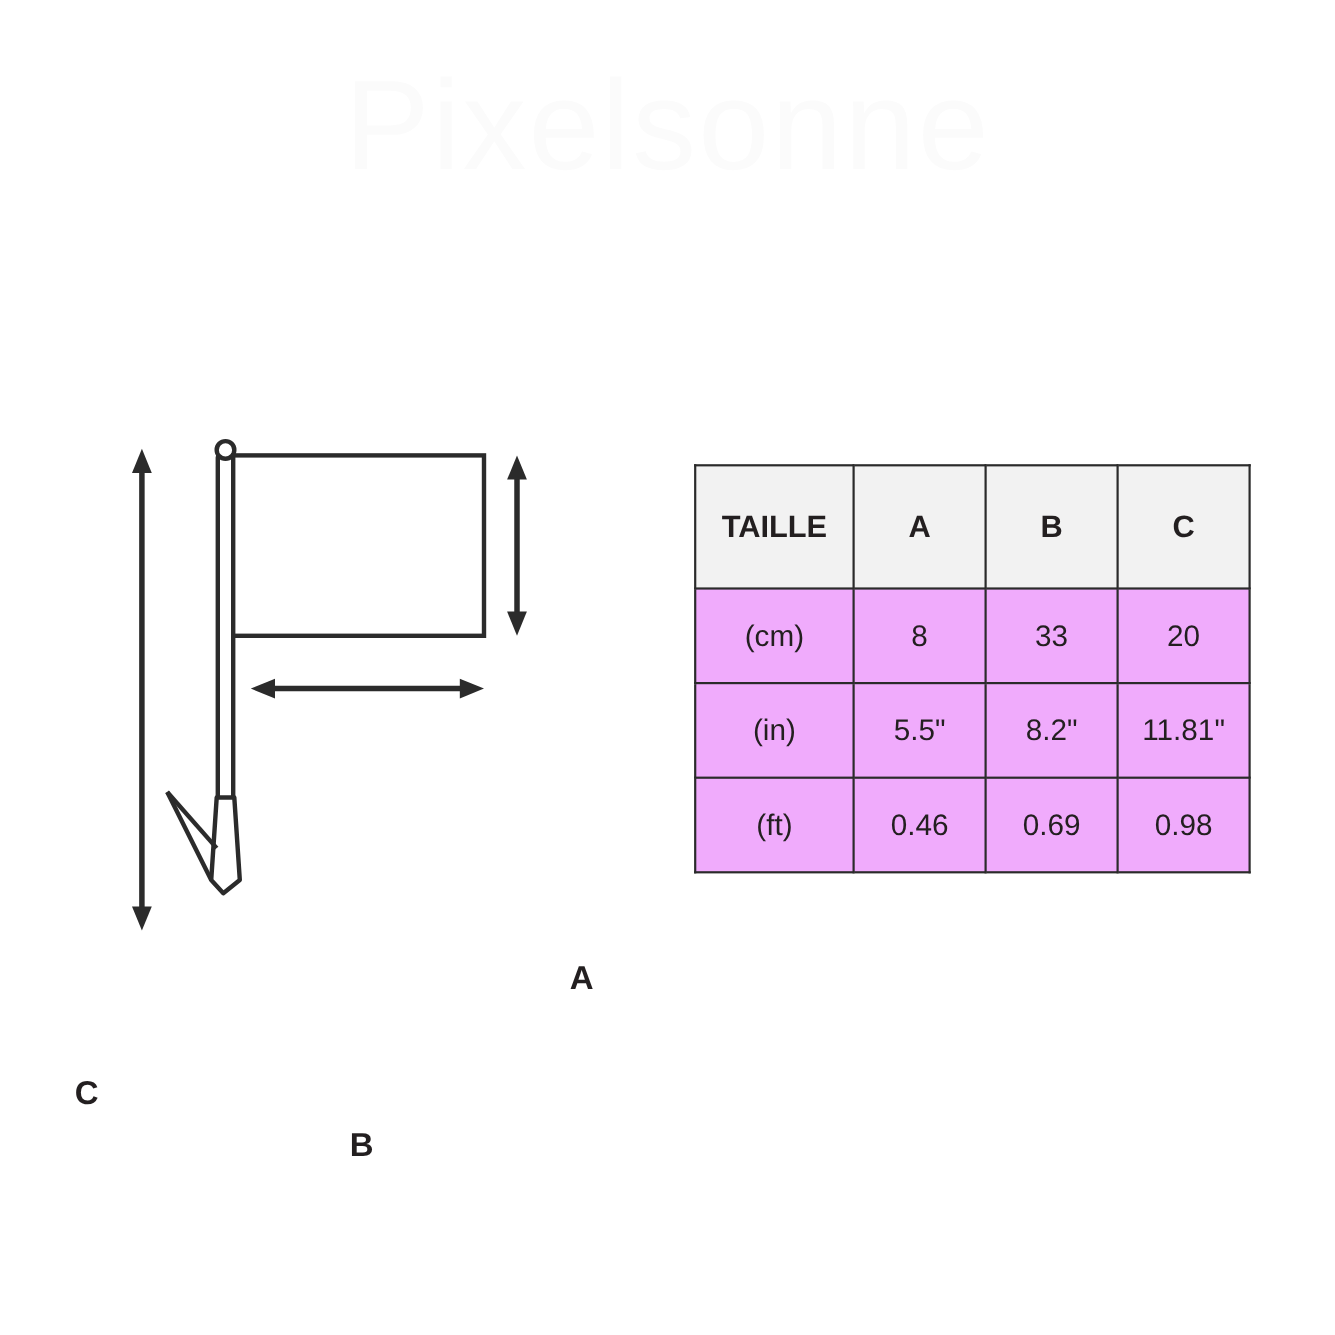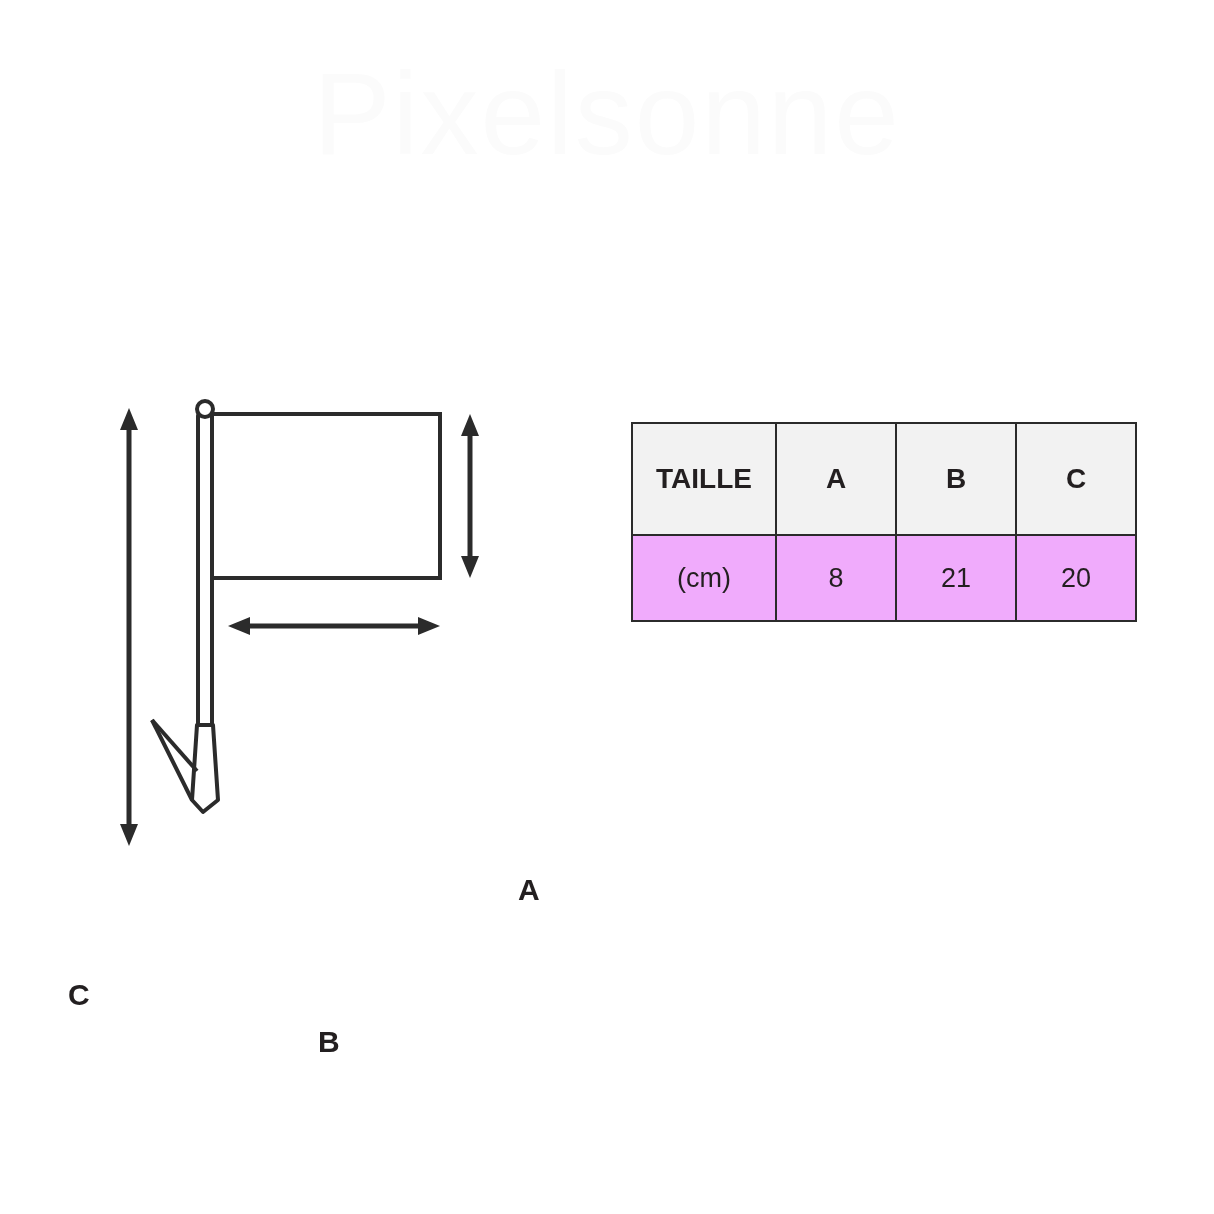--- a/index.html
+++ b/index.html
@@ -149,7 +149,7 @@
         <tr>
           <td>(cm)</td>
           <td>8</td>
-          <td>21</td>
+          <td>33</td>
           <td>20</td>
         </tr>
       </tbody>

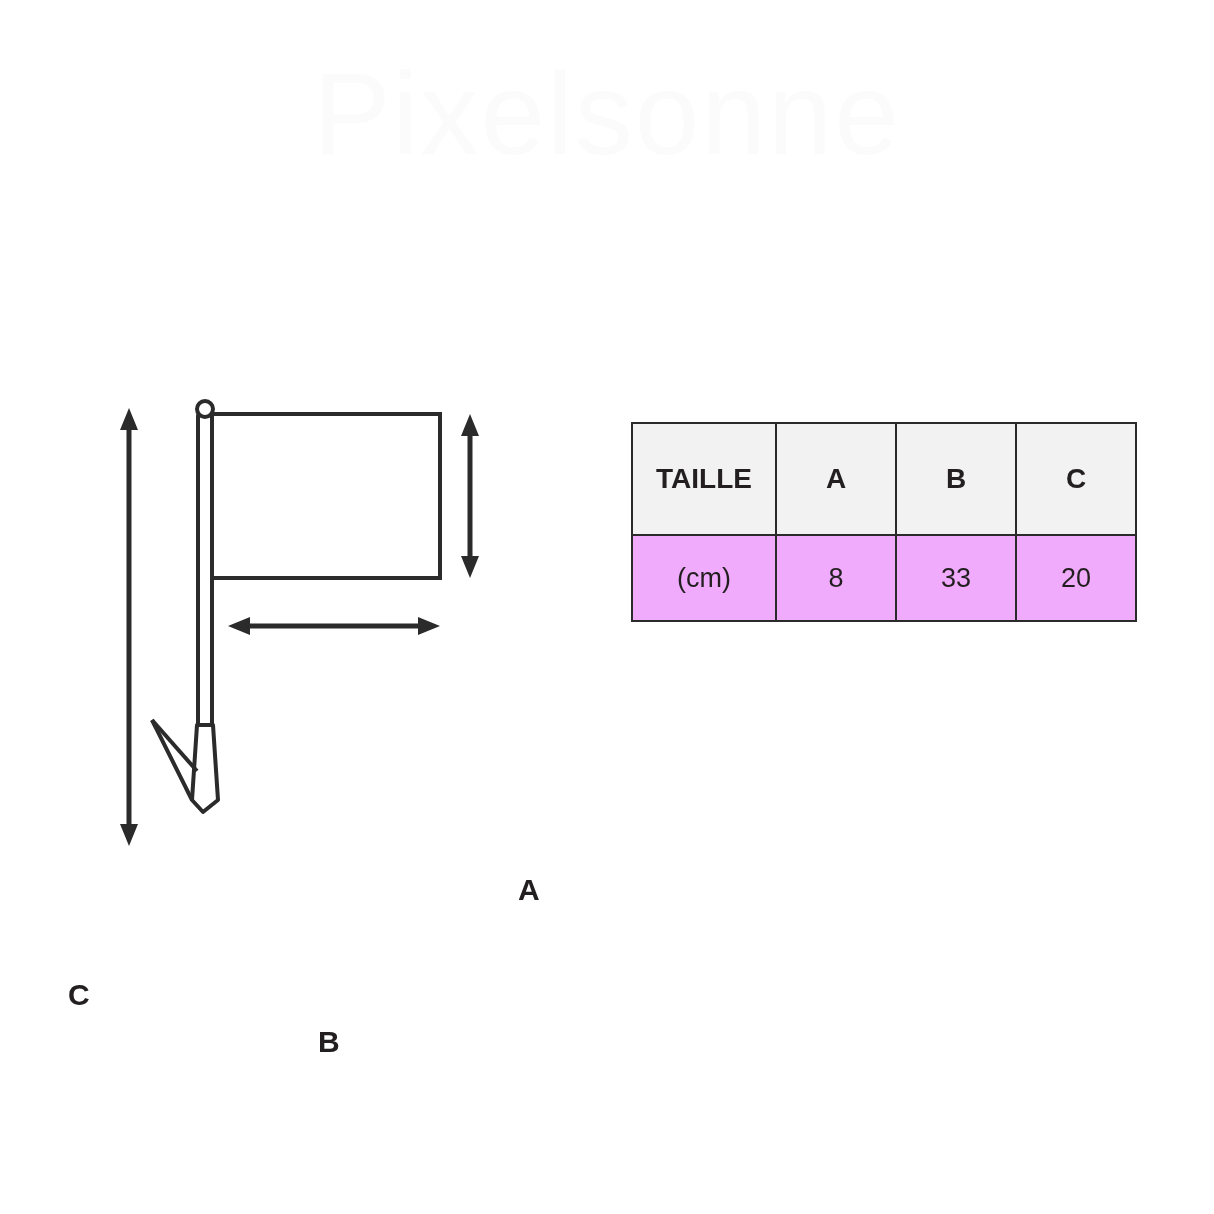--- a/index.html
+++ b/index.html
@@ -152,6 +152,12 @@
           <td>33</td>
           <td>20</td>
         </tr>
+        <tr>
+          <td>(in)</td>
+          <td>5.5"</td>
+          <td>8.2"</td>
+          <td>11.81"</td>
+        </tr>
       </tbody>
     </table>
   </div>

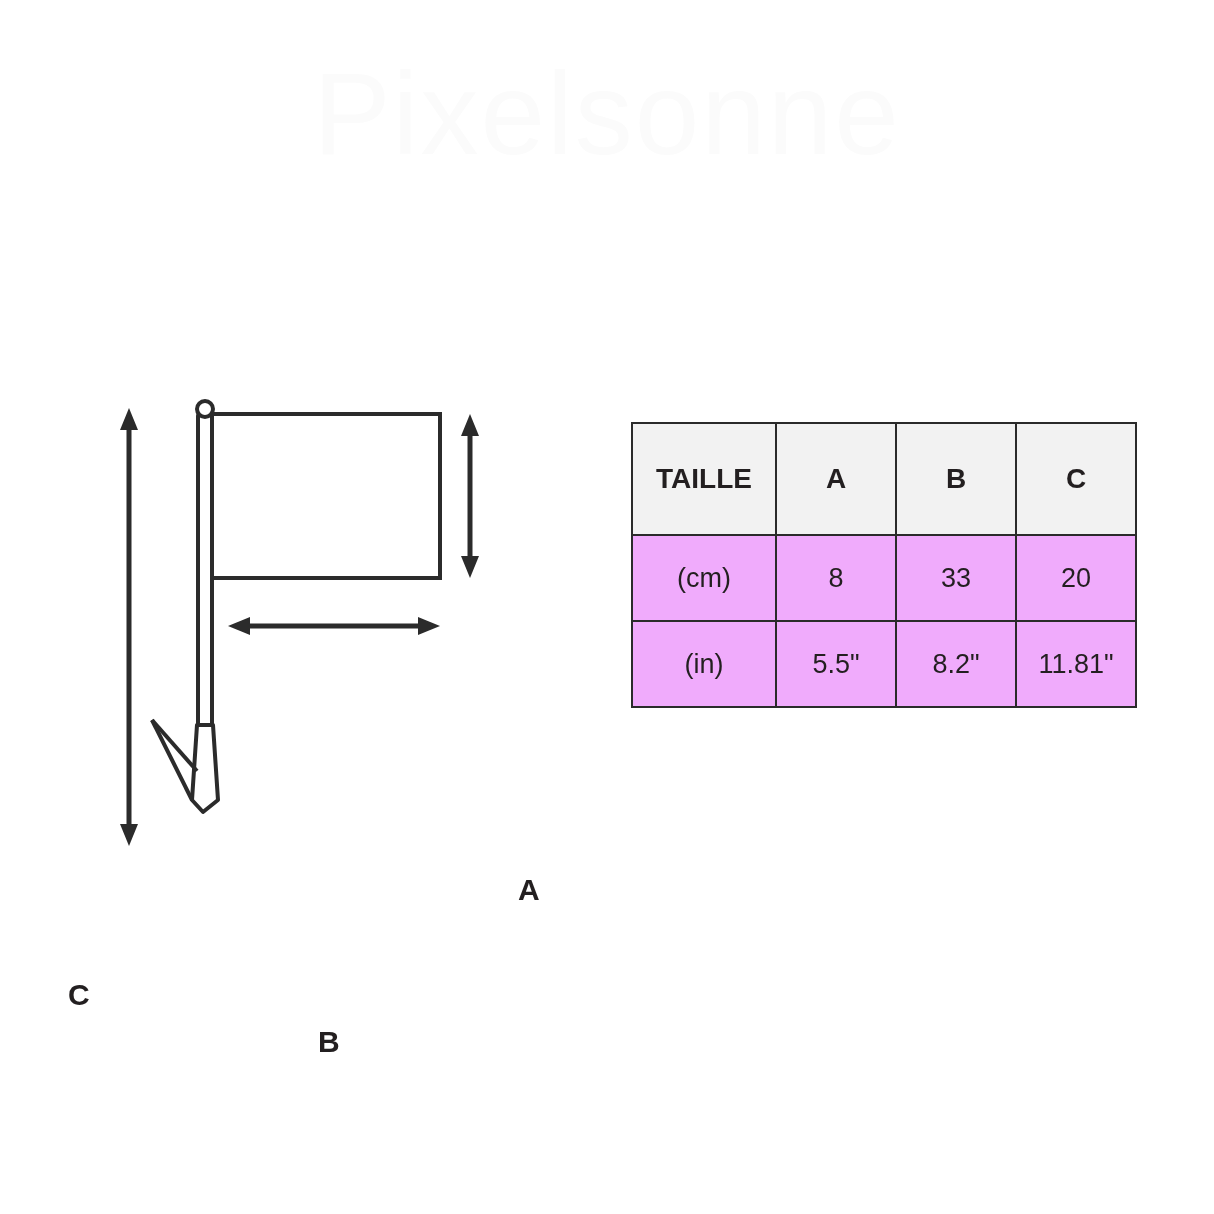--- a/index.html
+++ b/index.html
@@ -158,6 +158,12 @@
           <td>8.2"</td>
           <td>11.81"</td>
         </tr>
+        <tr>
+          <td>(ft)</td>
+          <td>0.46</td>
+          <td>0.69</td>
+          <td>0.98</td>
+        </tr>
       </tbody>
     </table>
   </div>

